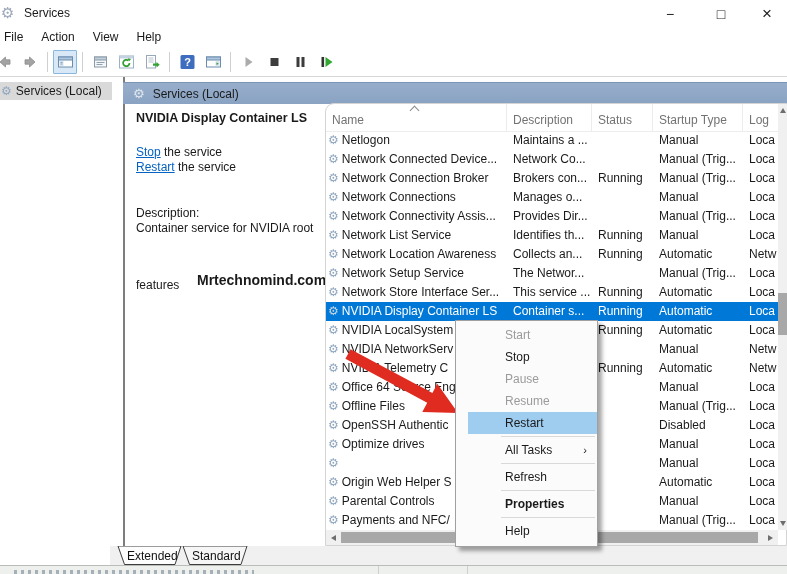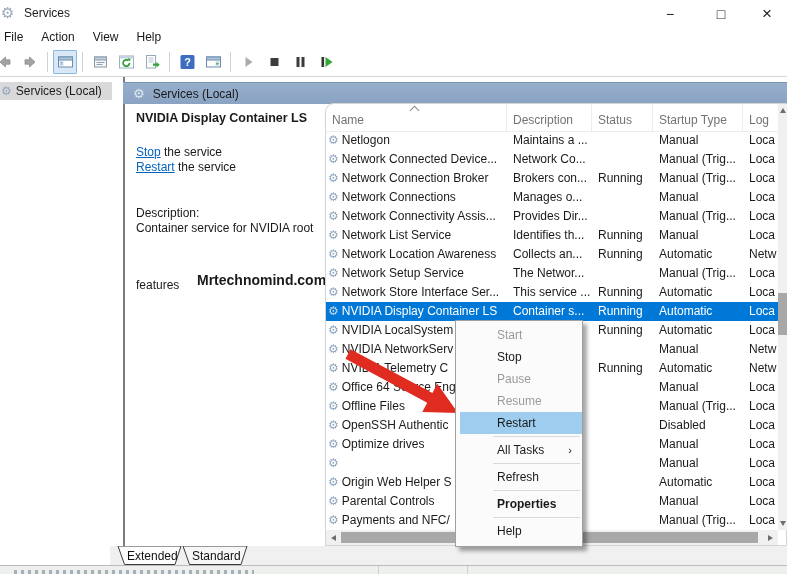--- a/index.html
+++ b/index.html
@@ -63,8 +63,8 @@
   .tri-left{width:0;height:0;border-top:3.5px solid transparent;border-bottom:3.5px solid transparent;border-right:5px solid #6e6e6e;}
   .tri-right{width:0;height:0;border-top:3.5px solid transparent;border-bottom:3.5px solid transparent;border-left:5px solid #6e6e6e;}
   
-  #ctxmenu{left:455px;top:320px;width:128px;background:#fbfbfb;border:1px solid #a0a0a0;
-           box-shadow:4px 4px 4px rgba(0,0,0,0.35);z-index:50;box-sizing:border-box;padding:3px 0 4px 4px;}
+  #ctxmenu{left:455px;top:320px;width:143px;background:#fbfbfb;border:1px solid #a0a0a0;
+           box-shadow:4px 4px 4px rgba(0,0,0,0.35);z-index:50;box-sizing:border-box;padding:3px 0 4px 12px;}
   .mi{height:22px;line-height:22px;padding-left:37px;position:relative;white-space:nowrap;}
   .mi.disabled{color:#9b9b9b;}
   .mi.highlight{background:#9ecdf0;}

